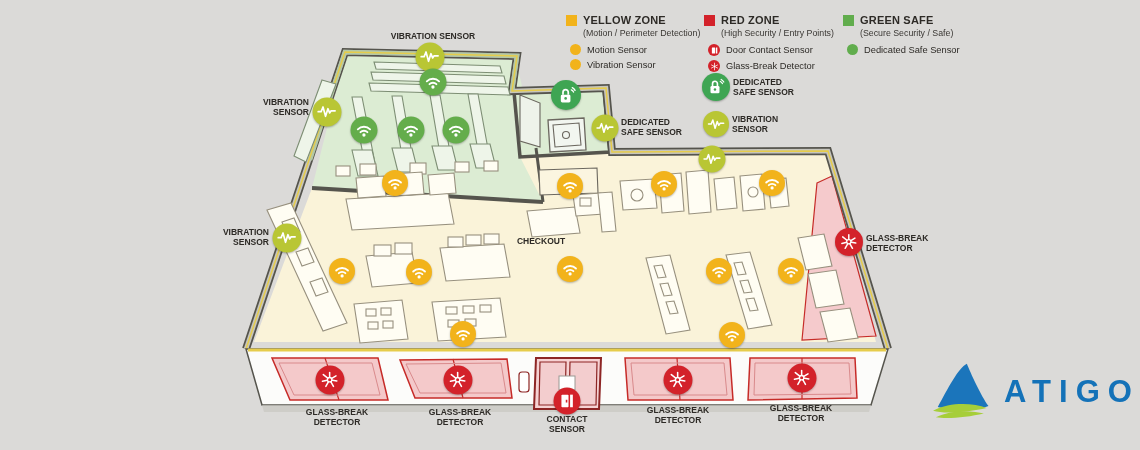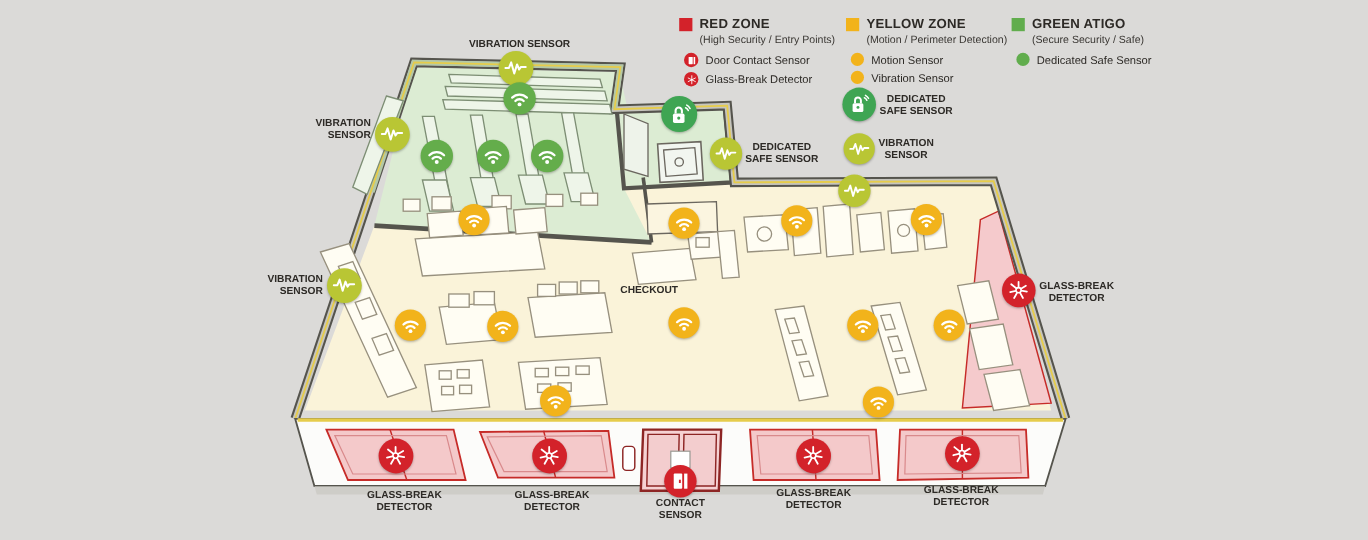--- a/index.html
+++ b/index.html
@@ -439,6 +439,24 @@
     </div>
 
   <div class="legend">
+    <div class="legend-col c2">
+      <div class="legend-head">
+        <span class="swatch" style="background-color: rgb(242, 179, 27);"></span>
+        <span class="legend-title">YELLOW ZONE</span>
+      </div>
+      <div class="legend-sub">(Motion / Perimeter Detection)</div>
+      <div class="legend-items">
+        <div class="legend-item">
+          <span class="li-dot" style="background-color: rgb(242, 179, 27);"></span>
+          <span>Motion Sensor</span>
+        </div>
+        <div class="legend-item">
+          <span class="li-dot" style="background-color: rgb(242, 179, 27);"></span>
+          <span>Vibration Sensor</span>
+        </div>
+      </div>
+    </div>
+
     <div class="legend-col">
       <div class="legend-head">
         <span class="swatch" style="background-color: rgb(211, 34, 42);"></span>
@@ -471,24 +489,6 @@
       </div>
     </div>
 
-    <div class="legend-col c2">
-      <div class="legend-head">
-        <span class="swatch" style="background-color: rgb(242, 179, 27);"></span>
-        <span class="legend-title">YELLOW ZONE</span>
-      </div>
-      <div class="legend-sub">(Motion / Perimeter Detection)</div>
-      <div class="legend-items">
-        <div class="legend-item">
-          <span class="li-dot" style="background-color: rgb(242, 179, 27);"></span>
-          <span>Motion Sensor</span>
-        </div>
-        <div class="legend-item">
-          <span class="li-dot" style="background-color: rgb(242, 179, 27);"></span>
-          <span>Vibration Sensor</span>
-        </div>
-      </div>
-    </div>
-
     <div class="legend-col">
       <div class="legend-head">
         <span class="swatch" style="background-color: rgb(97, 173, 77);"></span>

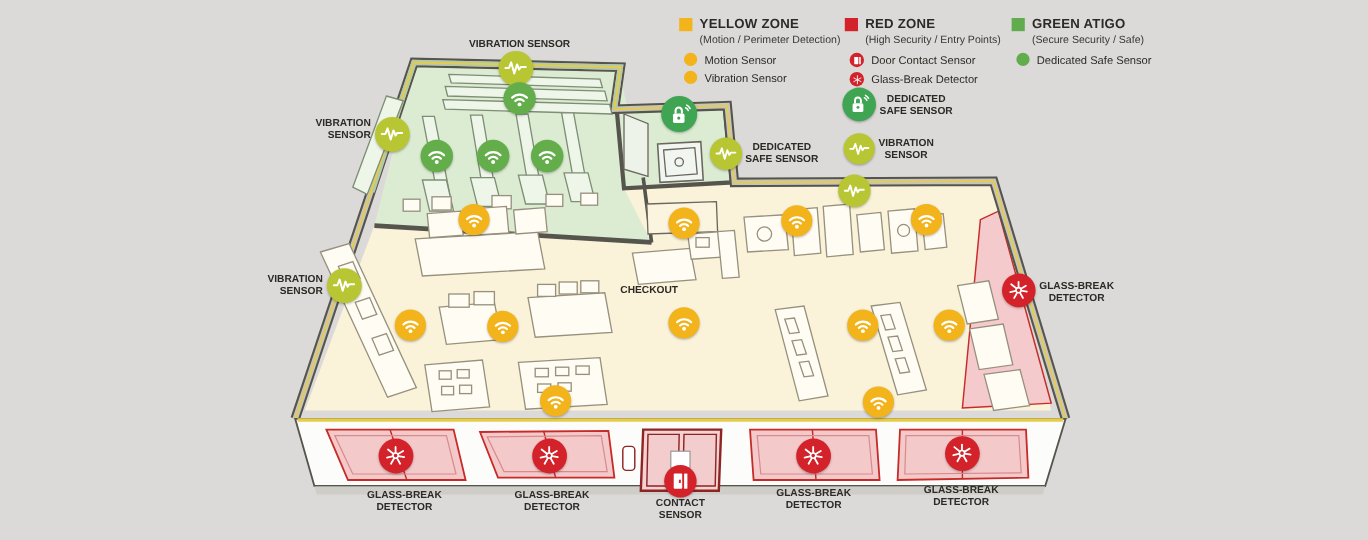--- a/index.html
+++ b/index.html
@@ -492,7 +492,7 @@
     <div class="legend-col">
       <div class="legend-head">
         <span class="swatch" style="background-color: rgb(97, 173, 77);"></span>
-        <span class="legend-title">GREEN ATIGO</span>
+        <span class="legend-title">GREEN SAFE</span>
       </div>
       <div class="legend-sub">(Secure Security / Safe)</div>
       <div class="legend-items">

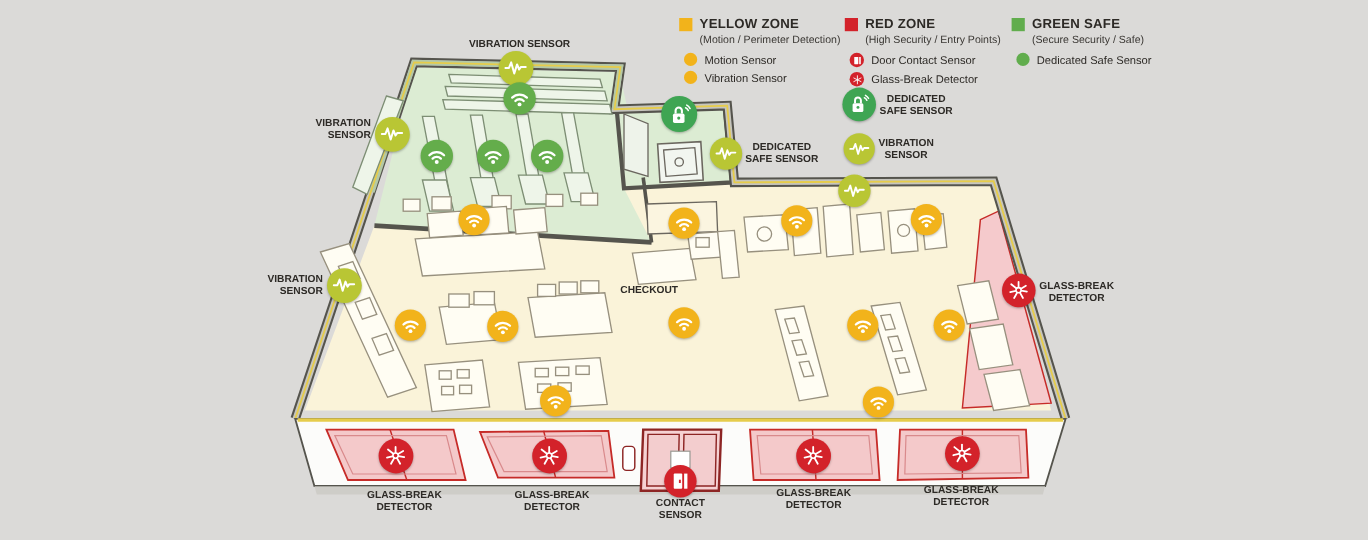--- a/index.html
+++ b/index.html
@@ -12,7 +12,7 @@
   .flabel{position:absolute;font-weight:bold;font-size:8.5px;line-height:1.18;color:#2d2a26;
           white-space:pre-line;letter-spacing:0;}
   .flabel.center{transform:translate(-50%,-50%);text-align:center;}
-  .flabel.left{transform:translate(0,-50%);text-align:center;}
+  .flabel.left{transform:translate(0,-50%);text-align:left;}
   .flabel.right{transform:translate(-100%,-50%);text-align:right;}
 
   

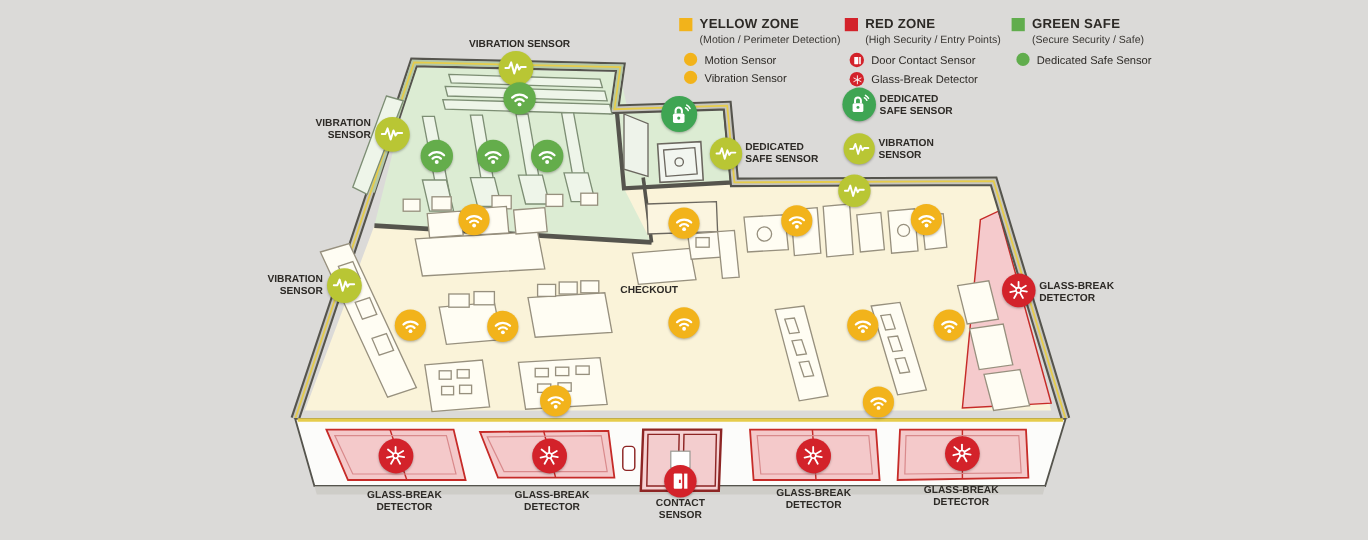--- a/index.html
+++ b/index.html
@@ -504,6 +504,14 @@
     </div>
   </div>
 
+  <div class="logo">
+    <svg width="66" height="62" viewBox="0 0 70 66">
+      <path d="M6,50 C16,32 28,8 37,4 C41,14 52,38 60,49 C46,54 22,55 6,50 Z" fill="#1b75bb"></path>
+      <path d="M1,54 C20,44 44,46 58,51 C40,55 14,58 1,54 Z" fill="#a6ce39"></path>
+      <path d="M4,61 C22,52 44,54 55,57 C38,61 16,63 4,61 Z" fill="#a6ce39"></path>
+    </svg>
+    <span class="logo-text" style="color: rgb(20, 114, 184);">ATIGO</span>
+  </div>
 
 </div>
 

